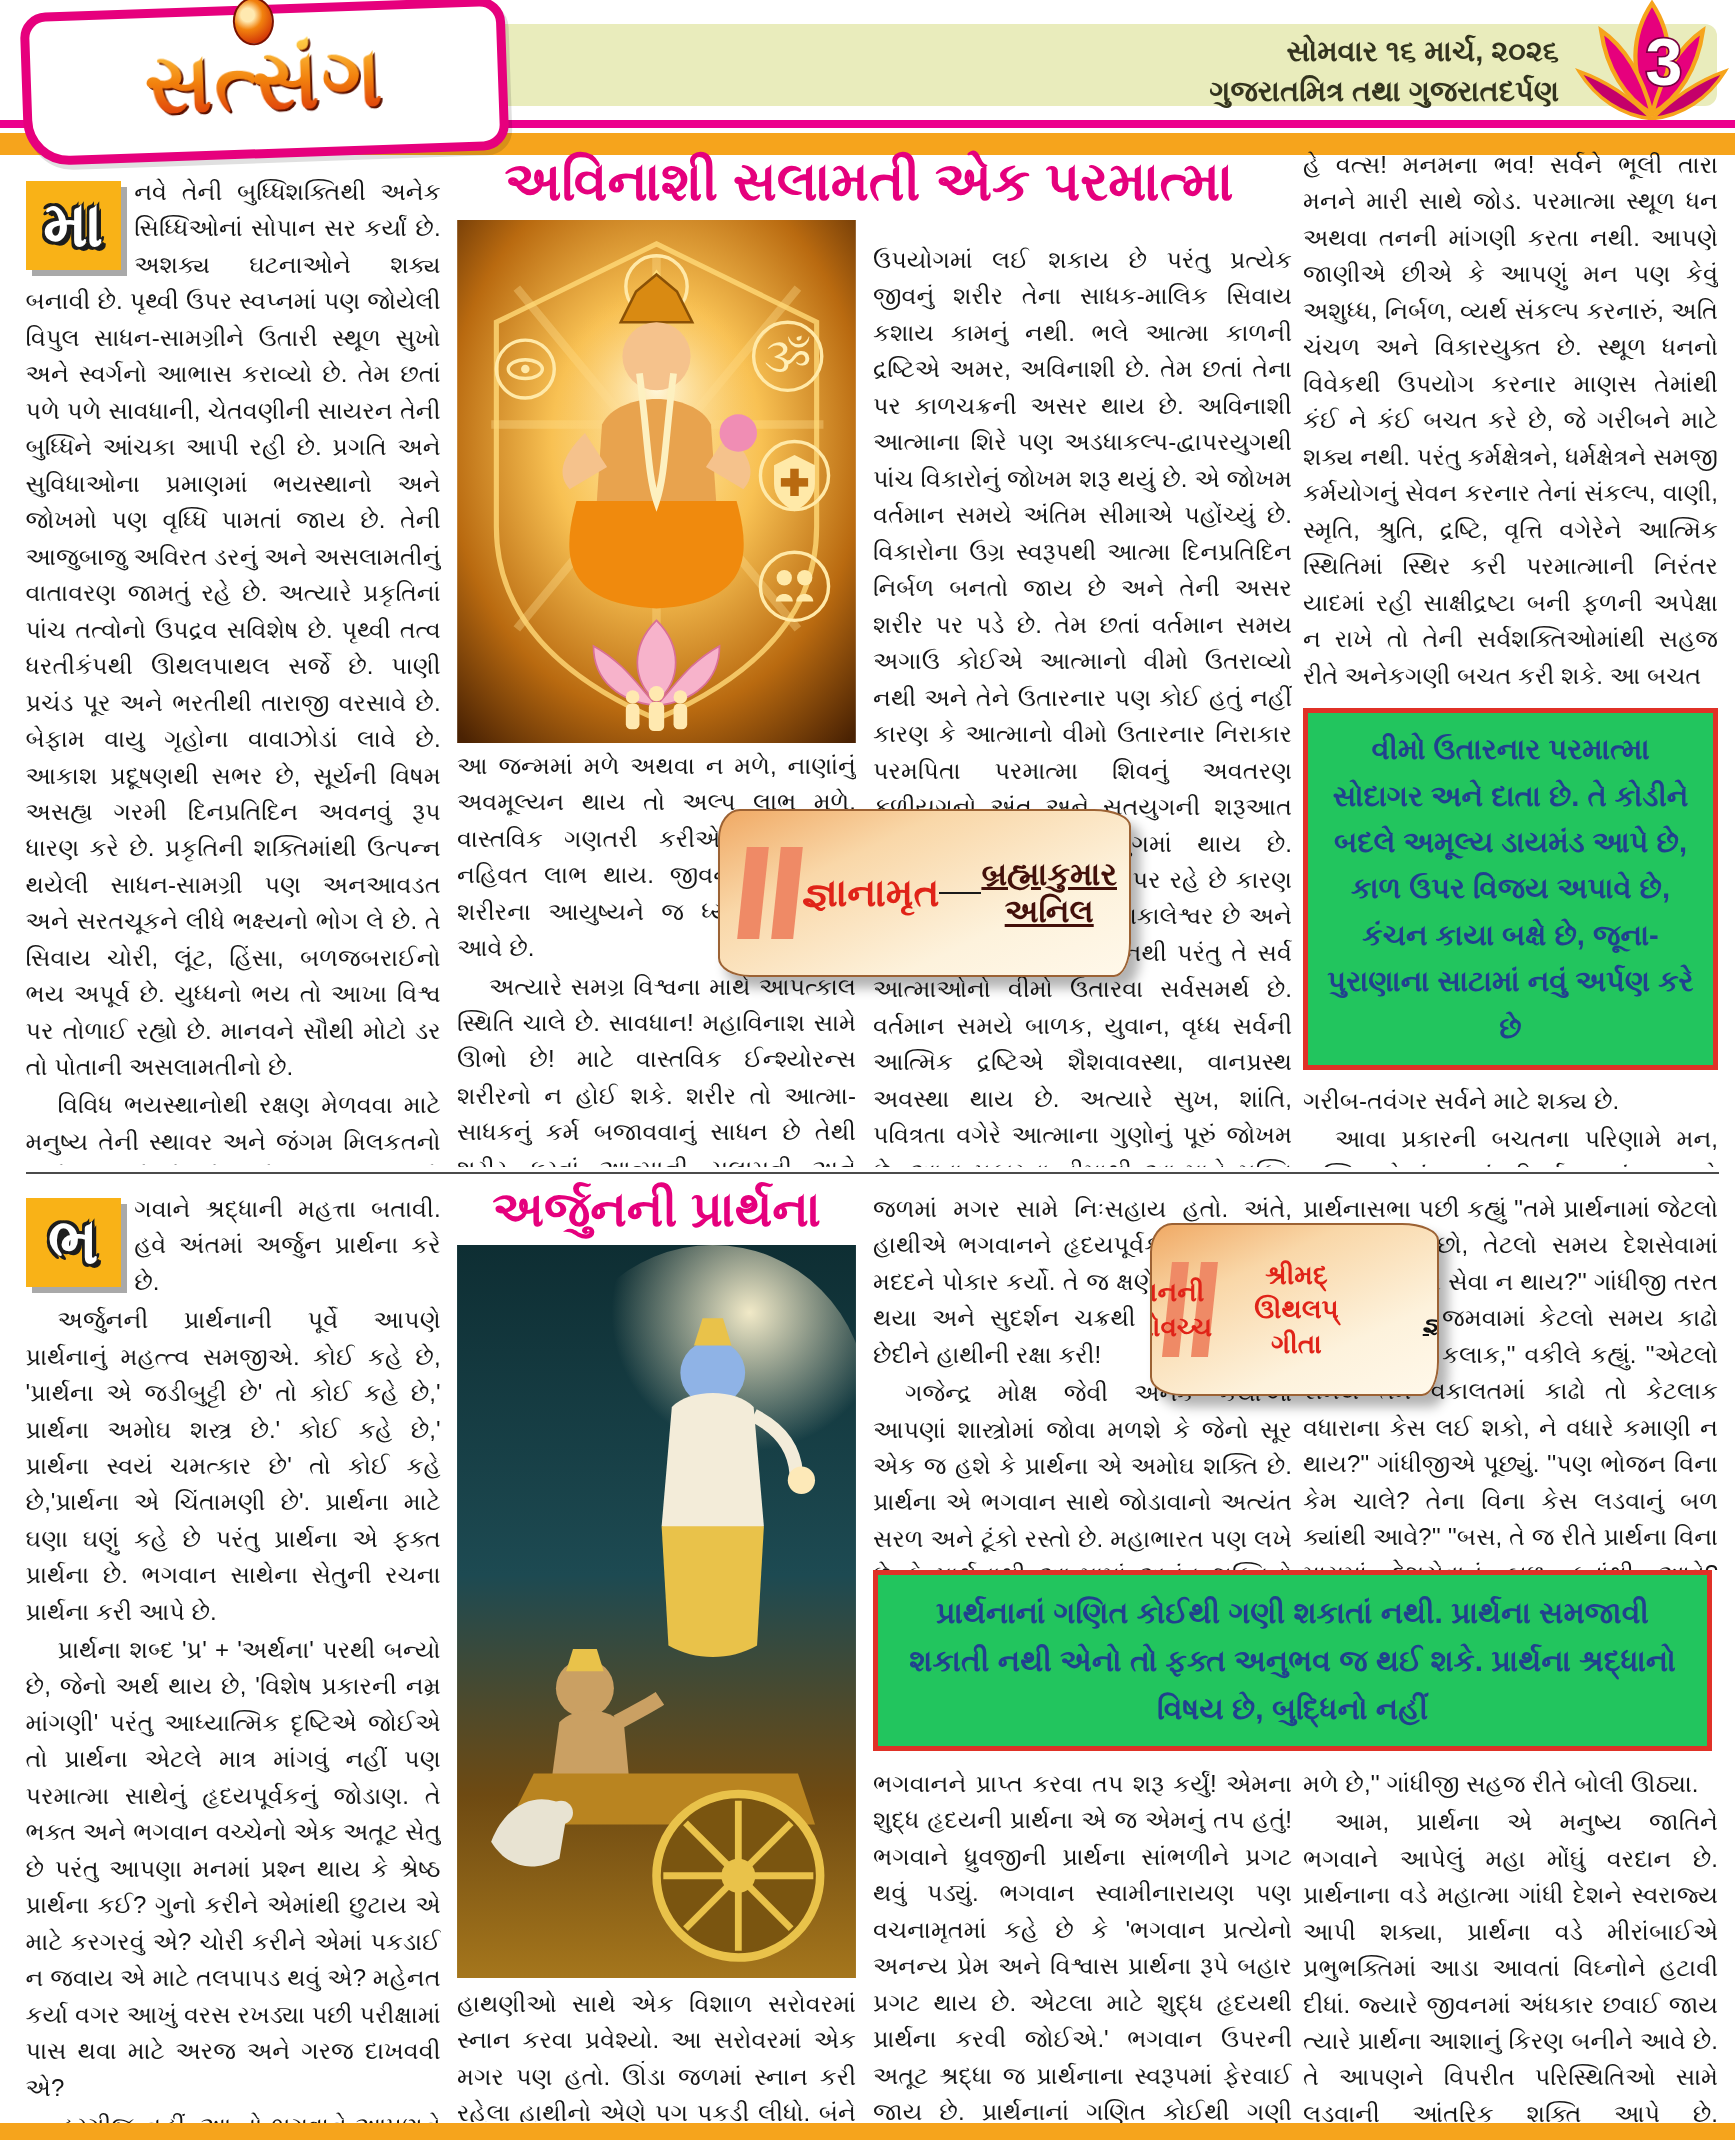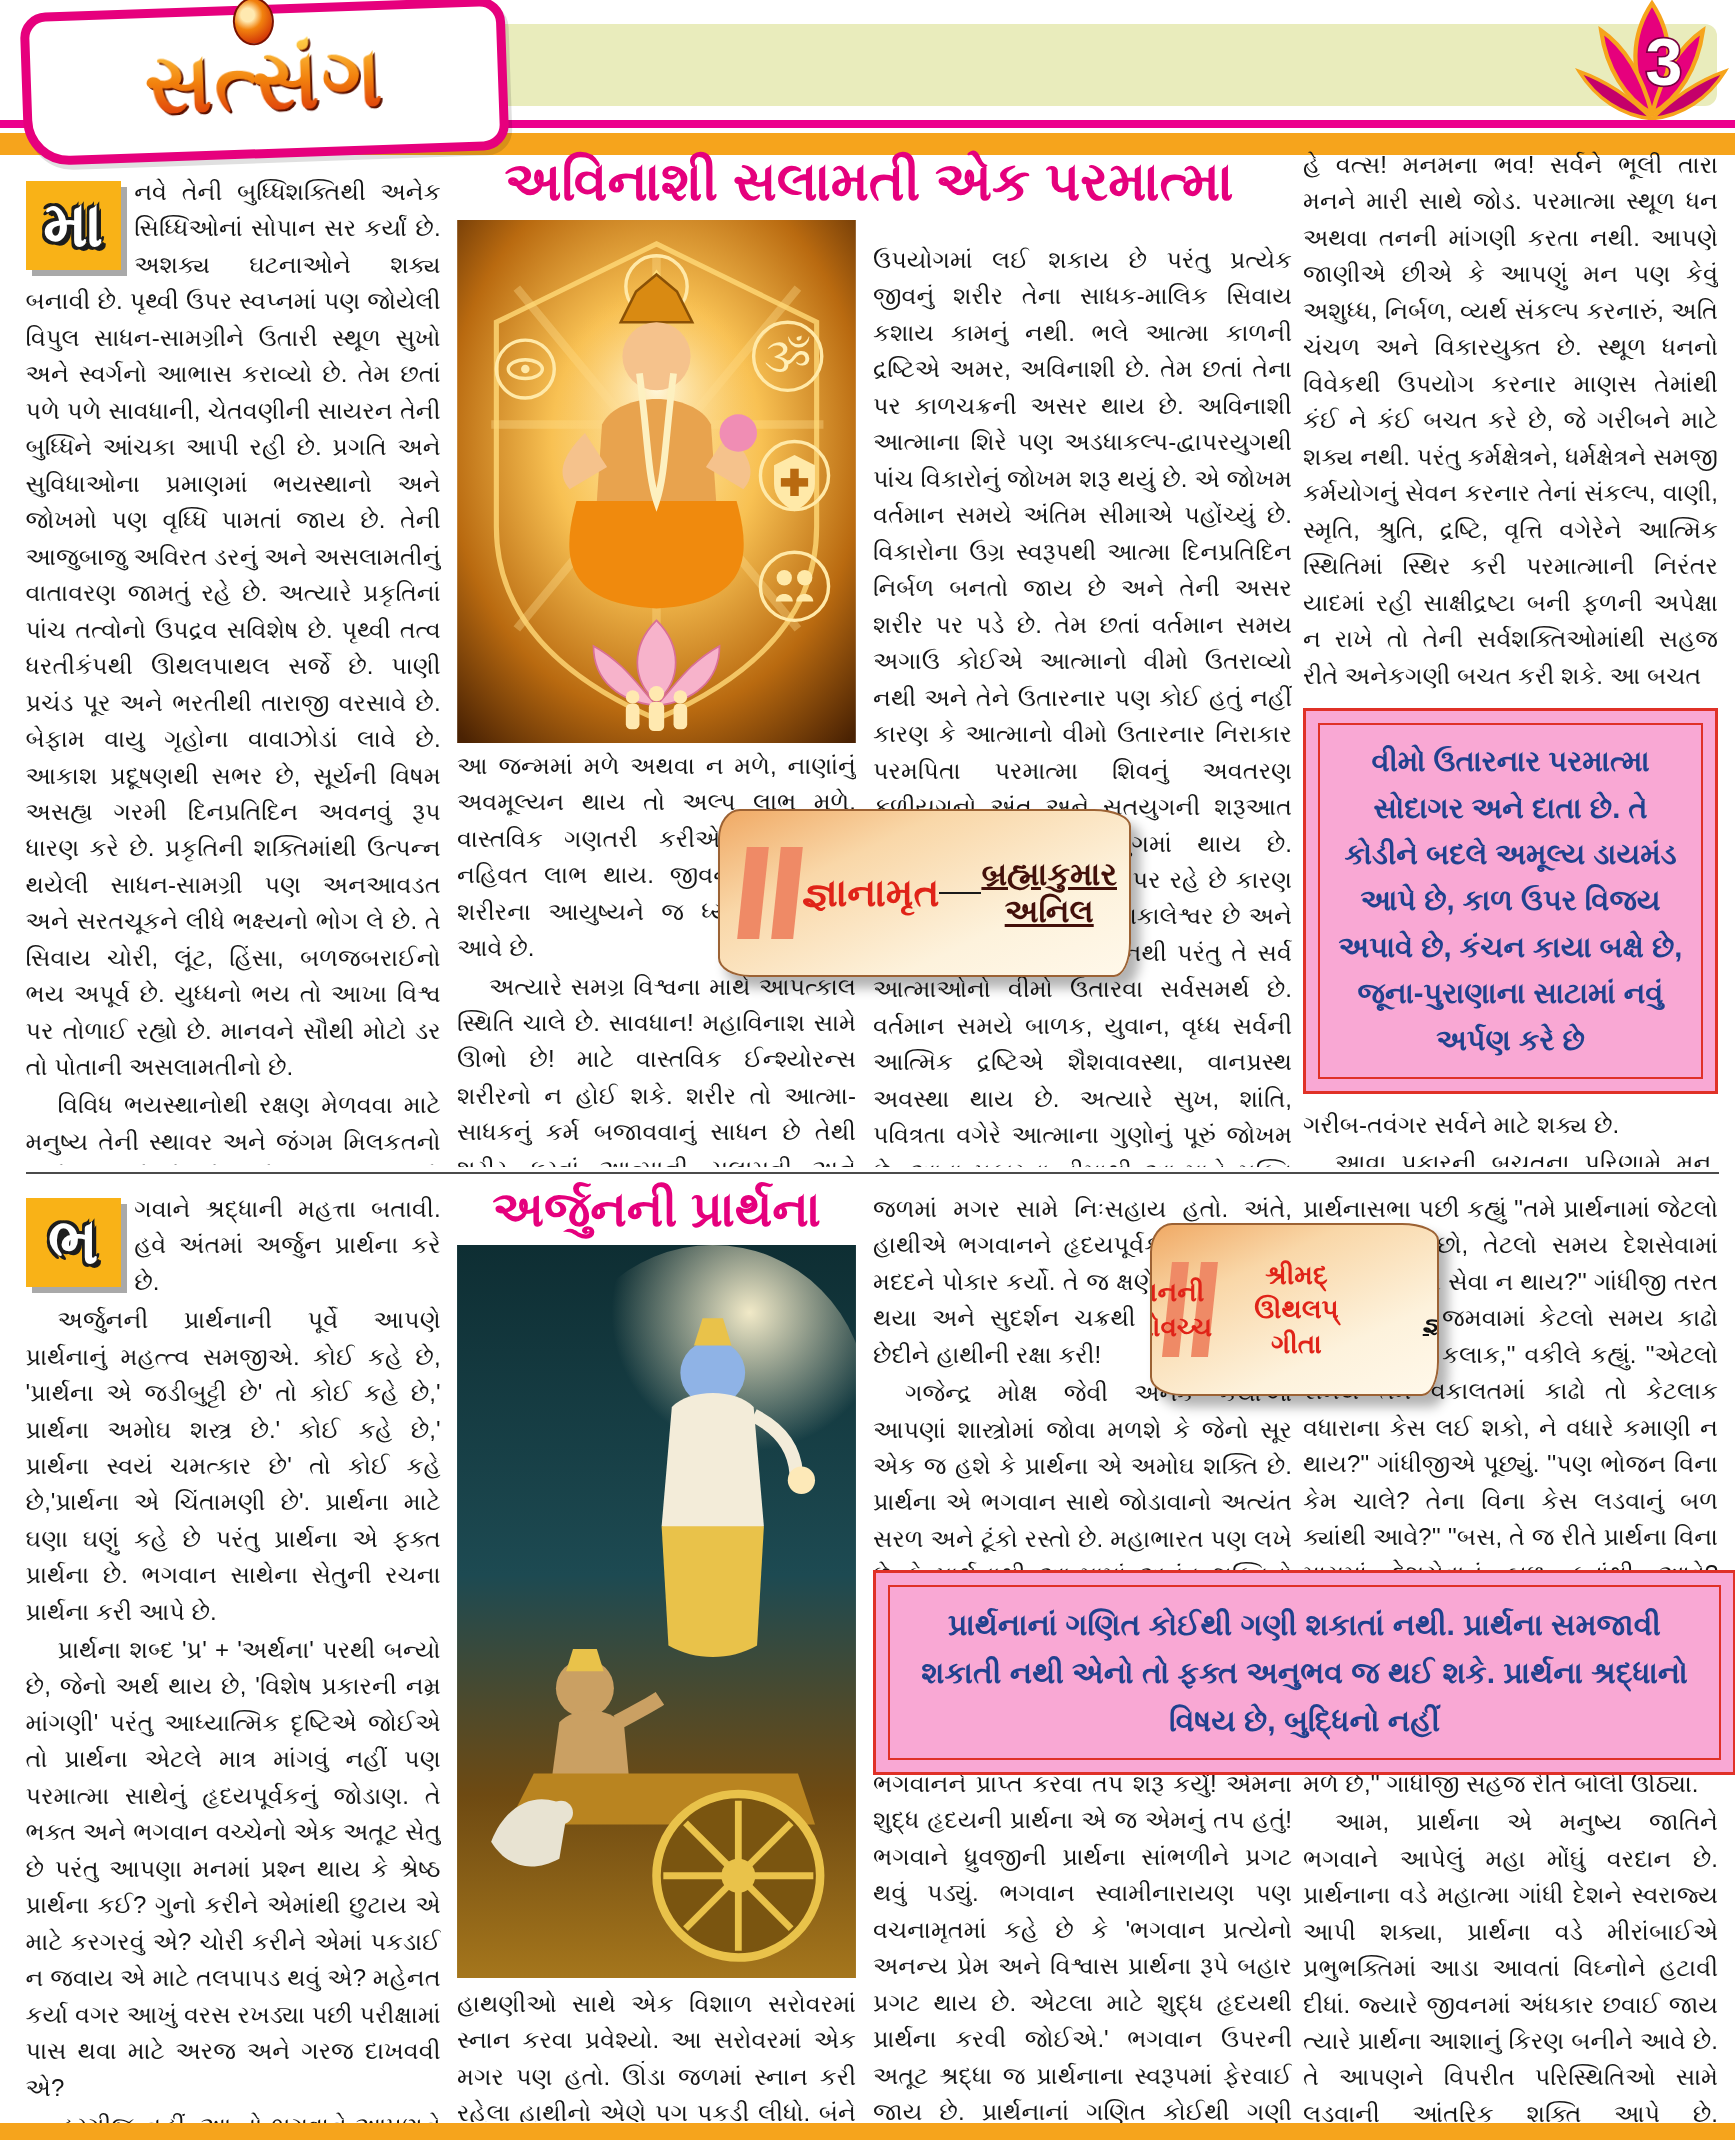--- a/index.html
+++ b/index.html
@@ -60,6 +60,10 @@
 
   <div class="masthead-strip"></div>
 
+  <div class="date-block">
+    <div>સોમવાર ૧૬ માર્ચ, ૨૦૨૬</div>
+    <div>ગુજરાતમિત્ર તથા ગુજરાતદર્પણ</div>
+  </div>
 
   <svg class="lotus" viewBox="0 0 188 152">
     <path d="M94 4 C70 40 66 86 94 132 C122 86 118 40 94 4 Z" fill="#e6007d" stroke="#f6a41c" stroke-width="5"></path>

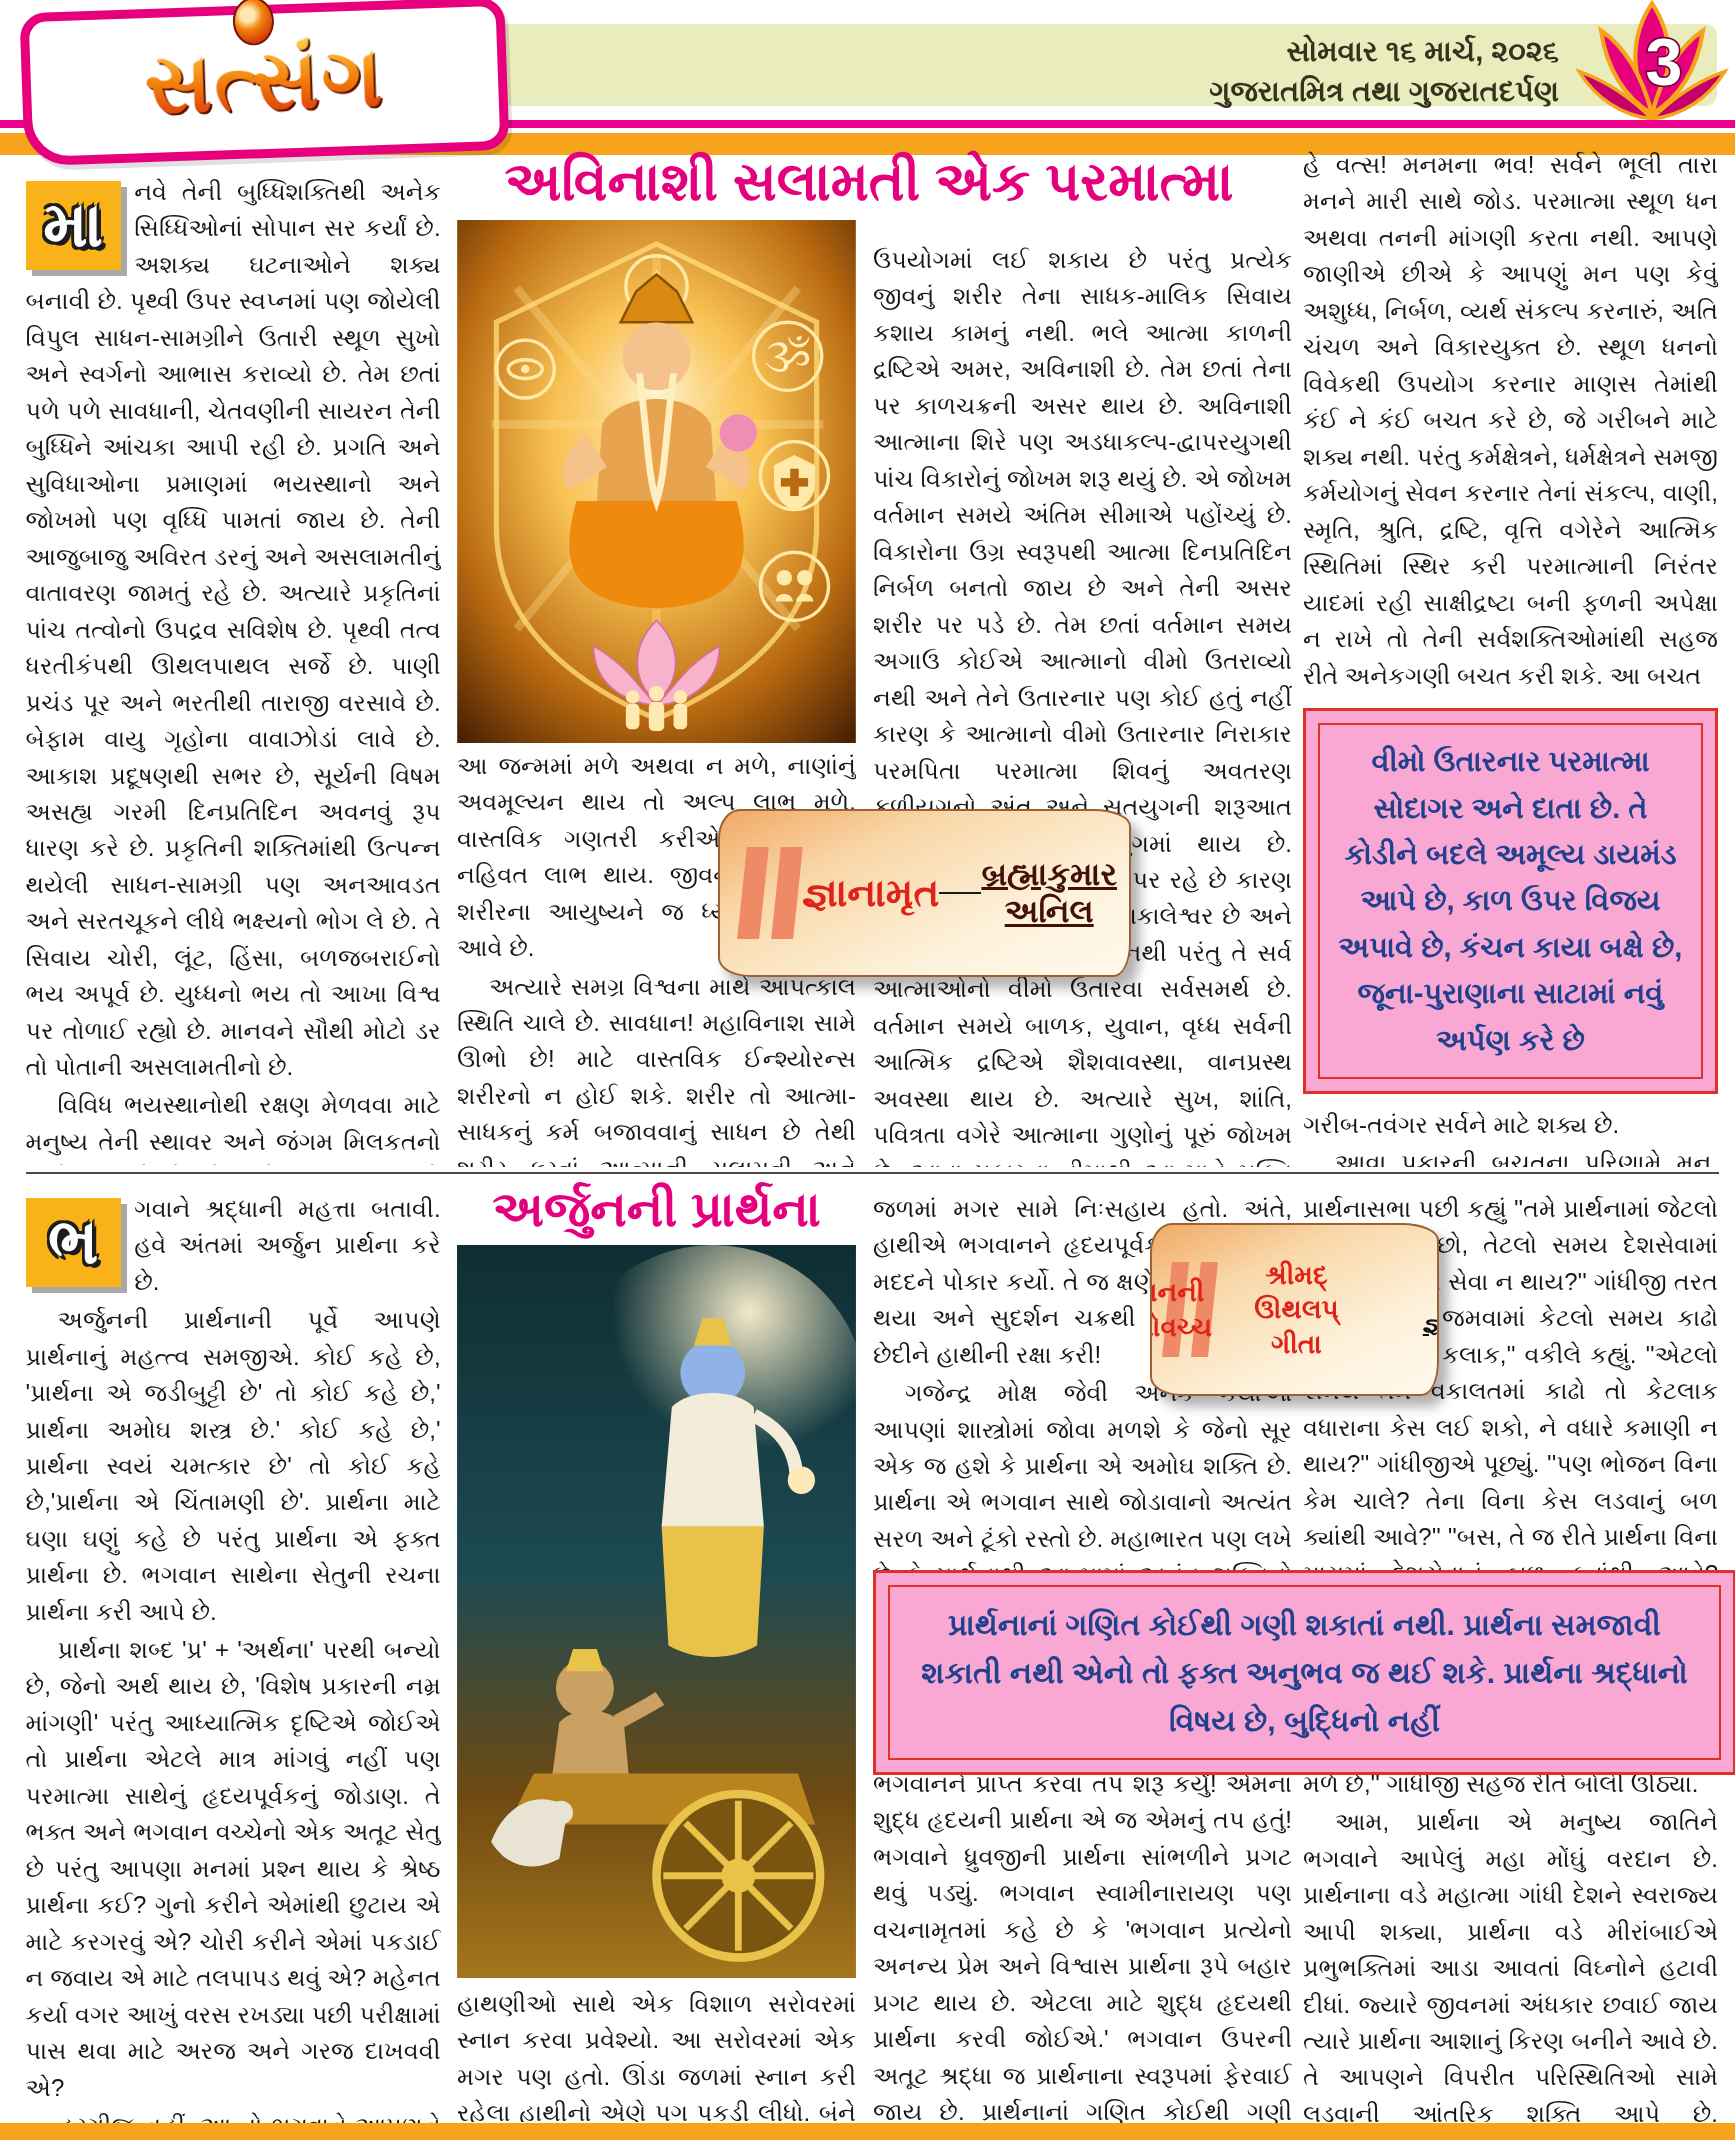--- a/index.html
+++ b/index.html
@@ -47,7 +47,7 @@
   .scroll-sep{width:82%;border-top:2.6px solid #1a1a1a;margin:6.8px 0;}
   .scroll-author{font-weight:800;text-align:center;text-decoration:underline;}
   
-  .quote-box{border:3.4px solid #e03127;padding:12px;background:#f9a8d4;}
+  .quote-box{border:3.4px solid #e03127;padding:0;background:#22c55e;}
   .quote-inner{border:2.6px solid #e03127;padding:13.6px 17px;color:#21418e;font-weight:700;
         text-align:center;font-size:29px;line-height:1.6;}
   .quote-abs{position:absolute;z-index:7;}

